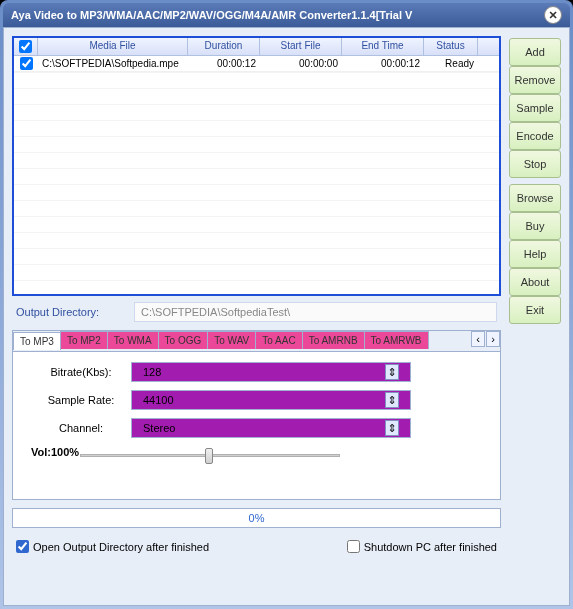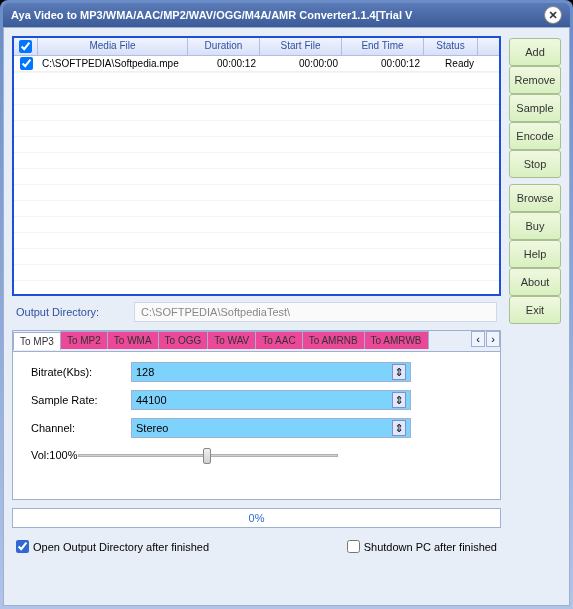--- a/index.html
+++ b/index.html
@@ -30,7 +30,7 @@
 .tab-scroll { display: flex; gap: 1px; margin-left: auto; }
 .tab-scroll-btn { width: 14px; height: 16px; border: 1px solid #a0b0d0; background: #f0f4ff; cursor: pointer; font-size: 9px; display: flex; align-items: center; justify-content: center; }
 .tab-content { border-top: 1px solid #a0b0d0; flex: 1; padding: 10px 18px; }
-.form-row { display: flex; align-items: center; margin-bottom: 8px; }
+.form-row { display: flex; align-items: center; margin-bottom: 8px; text-align: center; }
 .form-label { width: 100px; font-size: 11px; }
 .form-select { width: 280px; height: 20px; border: 1px solid #a0b0d0; padding: 1px 4px; font-size: 11px; display: flex; align-items: center; justify-content: space-between; background: #7dd3fc; }
 .spin-btn { width: 14px; height: 16px; border: 1px solid #8090c0; background: #e0e8ff; display: flex; align-items: center; justify-content: center; font-size: 8px; cursor: pointer; }

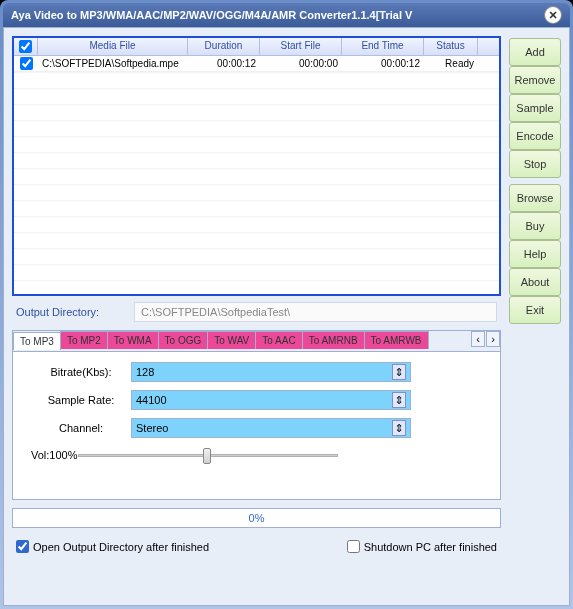--- a/index.html
+++ b/index.html
@@ -32,7 +32,7 @@
 .tab-content { border-top: 1px solid #a0b0d0; flex: 1; padding: 10px 18px; }
 .form-row { display: flex; align-items: center; margin-bottom: 8px; text-align: center; }
 .form-label { width: 100px; font-size: 11px; }
-.form-select { width: 280px; height: 20px; border: 1px solid #a0b0d0; padding: 1px 4px; font-size: 11px; display: flex; align-items: center; justify-content: space-between; background: #7dd3fc; }
+.form-select { width: 280px; height: 20px; border: 1px solid #a0b0d0; padding: 1px 11px; font-size: 11px; display: flex; align-items: center; justify-content: space-between; background: #a21caf; }
 .spin-btn { width: 14px; height: 16px; border: 1px solid #8090c0; background: #e0e8ff; display: flex; align-items: center; justify-content: center; font-size: 8px; cursor: pointer; }
 .vol-row { display: flex; align-items: center; gap: 1px; margin-top: 4px; }
 .vol-slider { flex: 1; max-width: 260px; position: relative; height: 18px; }

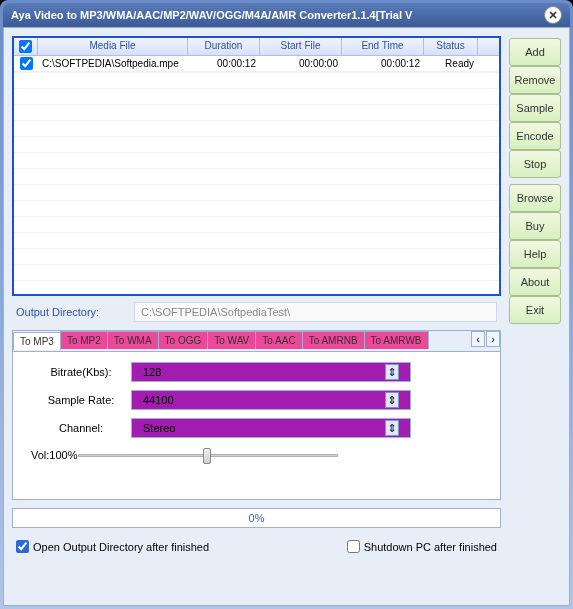--- a/index.html
+++ b/index.html
@@ -34,7 +34,7 @@
 .form-label { width: 100px; font-size: 11px; }
 .form-select { width: 280px; height: 20px; border: 1px solid #a0b0d0; padding: 1px 11px; font-size: 11px; display: flex; align-items: center; justify-content: space-between; background: #a21caf; }
 .spin-btn { width: 14px; height: 16px; border: 1px solid #8090c0; background: #e0e8ff; display: flex; align-items: center; justify-content: center; font-size: 8px; cursor: pointer; }
-.vol-row { display: flex; align-items: center; gap: 1px; margin-top: 4px; }
+.vol-row { display: flex; align-items: flex-start; gap: 1px; margin-top: 4px; font-weight: bold; }
 .vol-slider { flex: 1; max-width: 260px; position: relative; height: 18px; }
 .vol-track { position: absolute; top: 8px; left: 0; right: 0; height: 3px; background: #d0d0d0; border: 1px solid #b0b0b0; }
 .vol-thumb { position: absolute; top: 2px; left: 48%; width: 8px; height: 16px; background: linear-gradient(to bottom,#f0f0f0,#d0d0d0); border: 1px solid #888; border-radius: 2px; cursor: pointer; }

